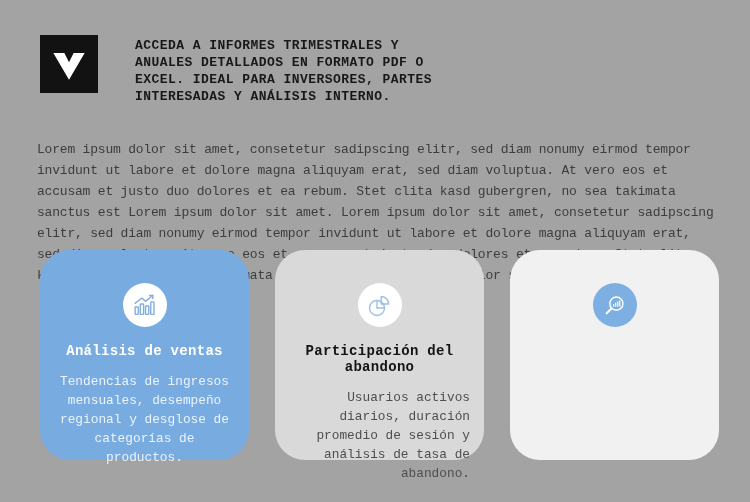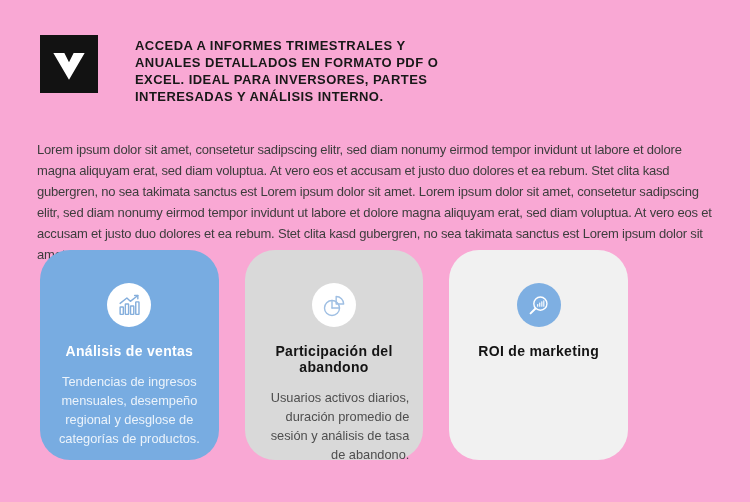--- a/index.html
+++ b/index.html
@@ -4,8 +4,8 @@
 <style>
   html,body{margin:0;padding:0;background:#ffffff;}
   .canvas{
-    position:relative;width:750px;height:502px;background:#f9a8d4;overflow:hidden;
-    font-family:Liberation Sans, sans-serif;
+    position:relative;width:750px;height:502px;background:#a3a3a3;overflow:hidden;
+    font-family:Liberation Mono, monospace;
   }
   
   .logo{

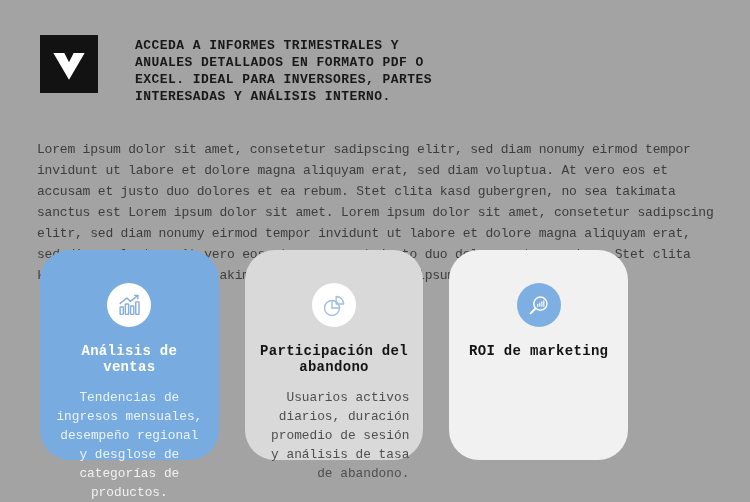--- a/index.html
+++ b/index.html
@@ -25,7 +25,7 @@
   }
   
   .cards{
-    position:absolute;left:40px;top:250px;width:588px;height:210px;
+    position:absolute;left:40px;top:250px;width:679px;height:210px;
     display:flex;gap:26px;
   }
   .card{

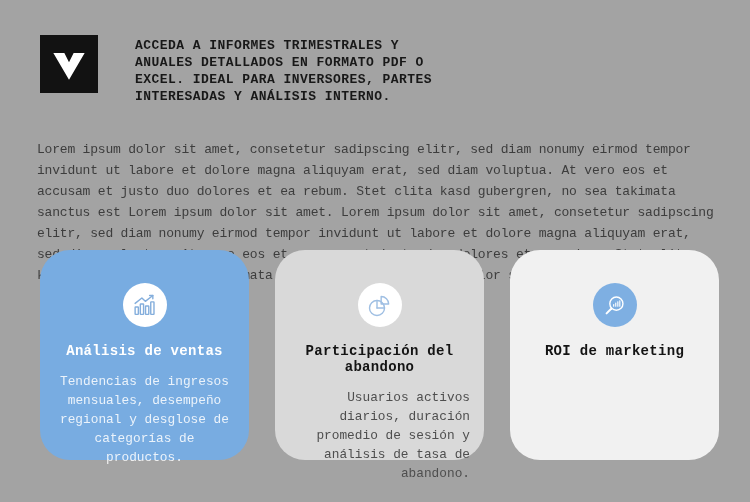--- a/index.html
+++ b/index.html
@@ -121,7 +121,6 @@
           </svg>
         </span>
       </div>
-      <h3 class="card-title">ROI de marketing</h3>
     </div>
 
   </div>

